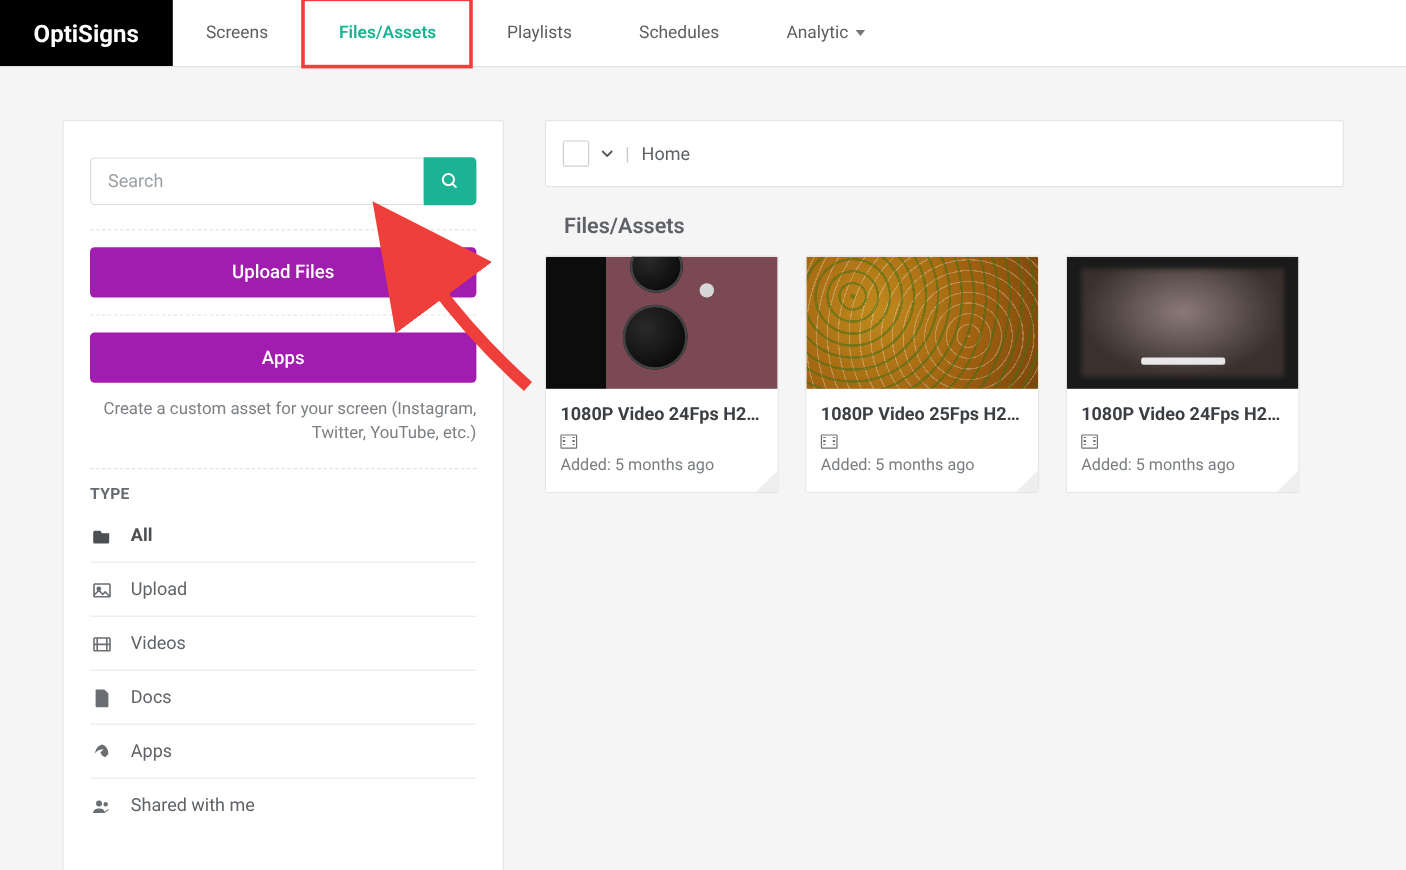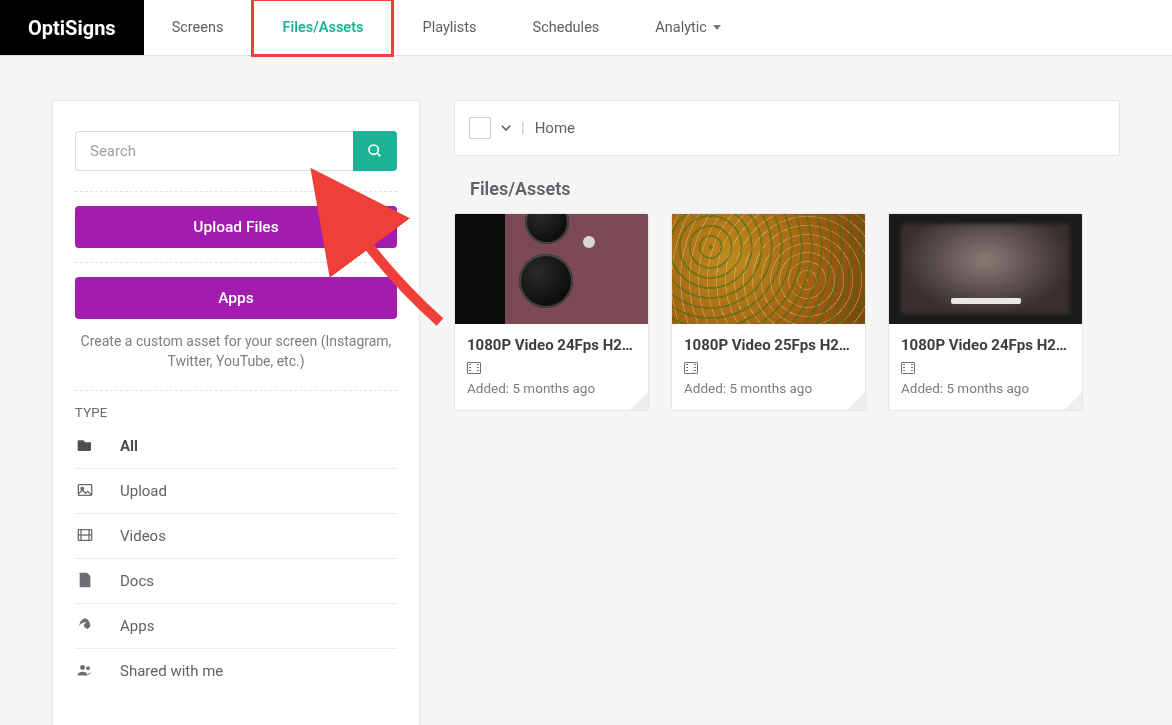--- a/index.html
+++ b/index.html
@@ -20,7 +20,7 @@
 .bigbtn{width:100%;background:#a21caf;color:#fff;border:none;border-radius:4px;padding:12px;font-size:15.5px;font-weight:500;cursor:pointer}
 .twobtn{display:flex;gap:12px}
 .twobtn .bigbtn{flex:1}
-.hint{text-align:center;color:#7b7f83;font-size:14px;margin-top:12px;line-height:1.45}
+.hint{text-align:right;color:#7b7f83;font-size:14px;margin-top:12px;line-height:1.45}
 .typehdr{color:#656a6f;font-size:13px;font-weight:400;letter-spacing:.3px;margin:6px 0 4px}
 .typelist .row{display:flex;align-items:flex-start;gap:27px;padding:13px 2px;border-bottom:1px solid #ececec;color:#5f6367;font-size:15px;cursor:pointer}
 .typelist .row:last-child{border-bottom:none}

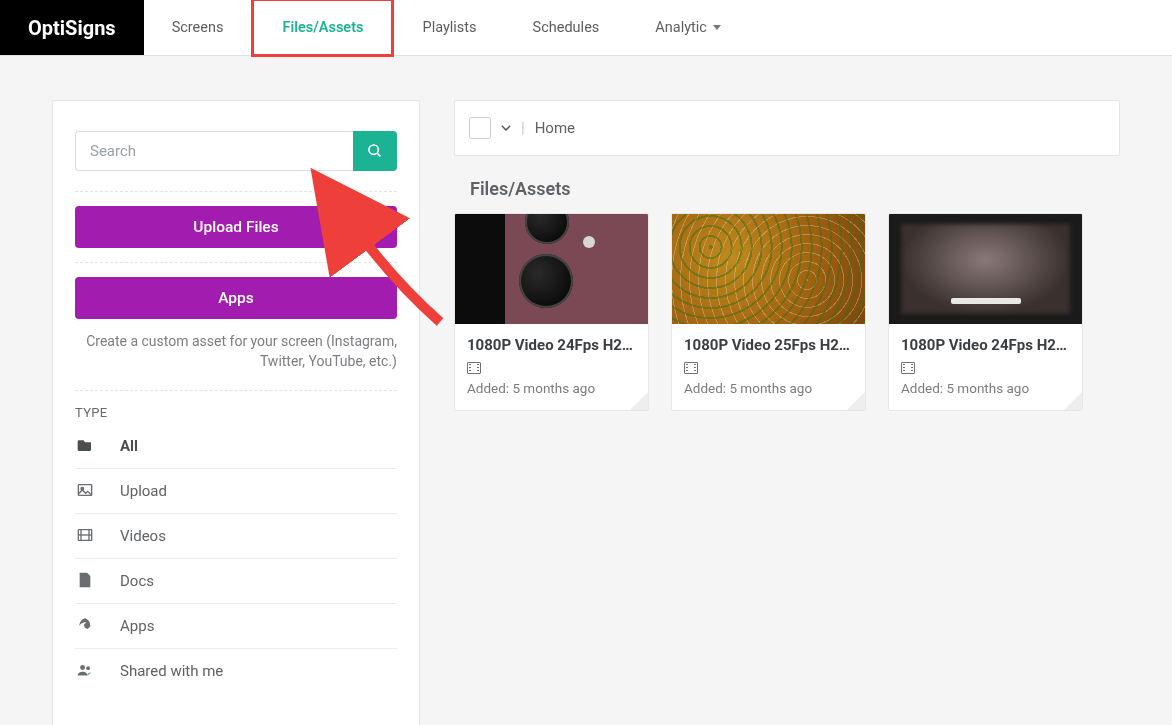--- a/index.html
+++ b/index.html
@@ -21,7 +21,7 @@
 .twobtn{display:flex;gap:12px}
 .twobtn .bigbtn{flex:1}
 .hint{text-align:right;color:#7b7f83;font-size:14px;margin-top:12px;line-height:1.45}
-.typehdr{color:#656a6f;font-size:13px;font-weight:400;letter-spacing:.3px;margin:6px 0 4px}
+.typehdr{color:#656a6f;font-size:13px;font-weight:700;letter-spacing:.3px;margin:6px 0 4px}
 .typelist .row{display:flex;align-items:flex-start;gap:27px;padding:13px 2px;border-bottom:1px solid #ececec;color:#5f6367;font-size:15px;cursor:pointer}
 .typelist .row:last-child{border-bottom:none}
 .typelist .row.active{font-weight:700;color:#4b4f52}

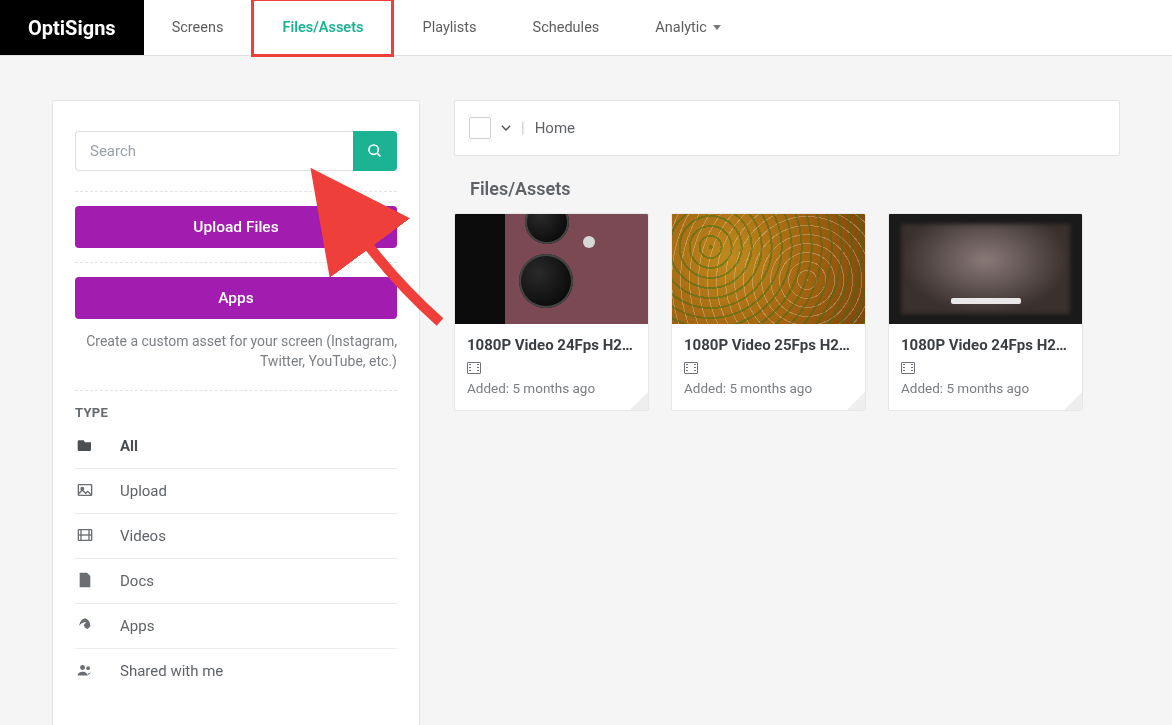--- a/index.html
+++ b/index.html
@@ -22,7 +22,7 @@
 .twobtn .bigbtn{flex:1}
 .hint{text-align:right;color:#7b7f83;font-size:14px;margin-top:12px;line-height:1.45}
 .typehdr{color:#656a6f;font-size:13px;font-weight:700;letter-spacing:.3px;margin:6px 0 4px}
-.typelist .row{display:flex;align-items:flex-start;gap:27px;padding:13px 2px;border-bottom:1px solid #ececec;color:#5f6367;font-size:15px;cursor:pointer}
+.typelist .row{display:flex;align-items:flex-end;gap:16px;padding:13px 2px;border-bottom:1px solid #ececec;color:#5f6367;font-size:15px;cursor:pointer}
 .typelist .row:last-child{border-bottom:none}
 .typelist .row.active{font-weight:700;color:#4b4f52}
 .ticon{width:16px;height:16px;display:flex;align-items:center;justify-content:center;color:#6a6e72}

